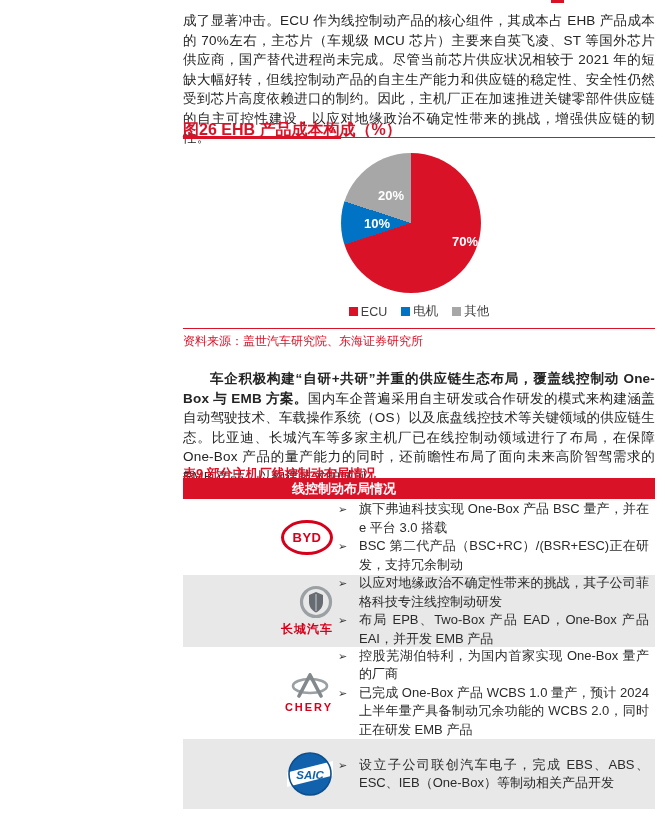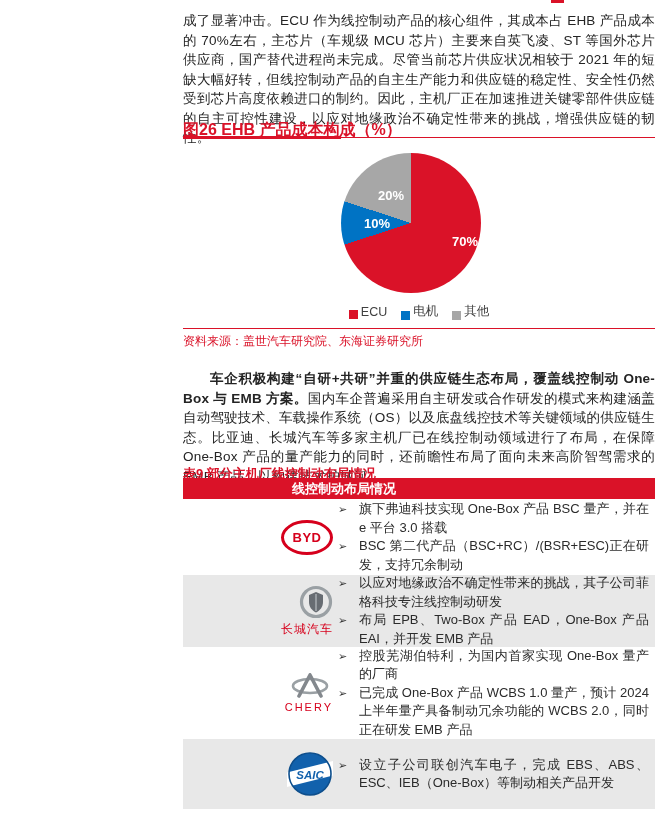--- a/index.html
+++ b/index.html
@@ -26,7 +26,7 @@
   .pl-20{left:50px;top:42px;}
   .legend{position:absolute;left:183px;top:303px;width:472px;display:flex;justify-content:center;gap:14px;
           font-size:12.5px;color:#404040;align-items:center;}
-  .legend-item{display:flex;align-items:flex-end;gap:3px;}
+  .legend-item{display:flex;align-items:center;gap:3px;}
   .swatch{width:9px;height:9px;display:inline-block;}
   .src-rule{position:absolute;left:183px;top:328px;width:472px;height:1px;background:#DA1228;}
   .source{position:absolute;left:183px;top:333px;width:472px;font-size:12px;color:#DA1228;}

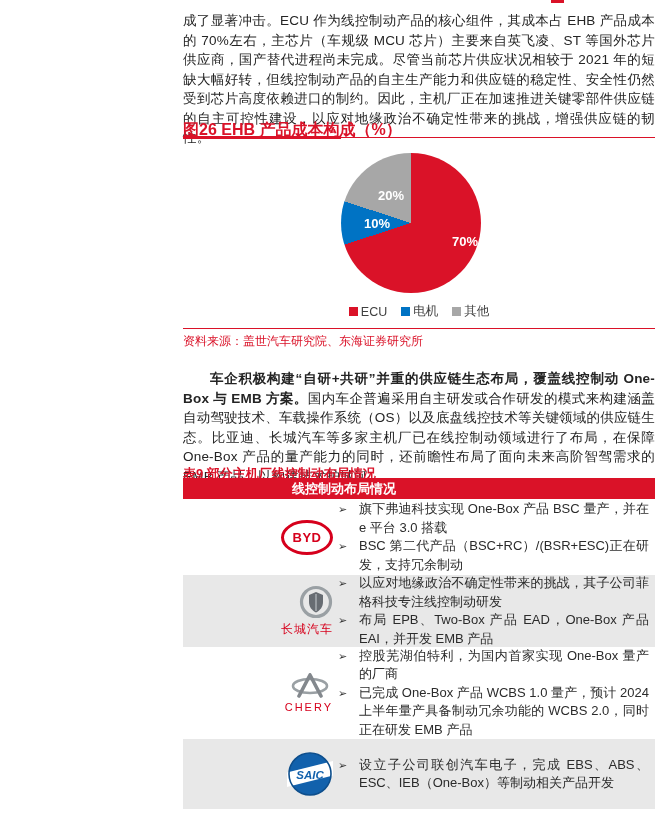--- a/index.html
+++ b/index.html
@@ -53,7 +53,7 @@
   .byd-oval{width:46px;height:29px;border:3px solid #D6001C;border-radius:50%;
             display:flex;align-items:center;justify-content:center;}
   .byd-oval span{color:#D6001C;font-weight:bold;font-size:13px;letter-spacing:0.5px;}
-  .logo-label-red{color:#D6001C;font-weight:normal;font-size:12px;letter-spacing:1px;}
+  .logo-label-red{color:#D6001C;font-weight:bold;font-size:12px;letter-spacing:1px;}
   .chery-label{font-size:11px;letter-spacing:2px;}
 </style>
 </head>

